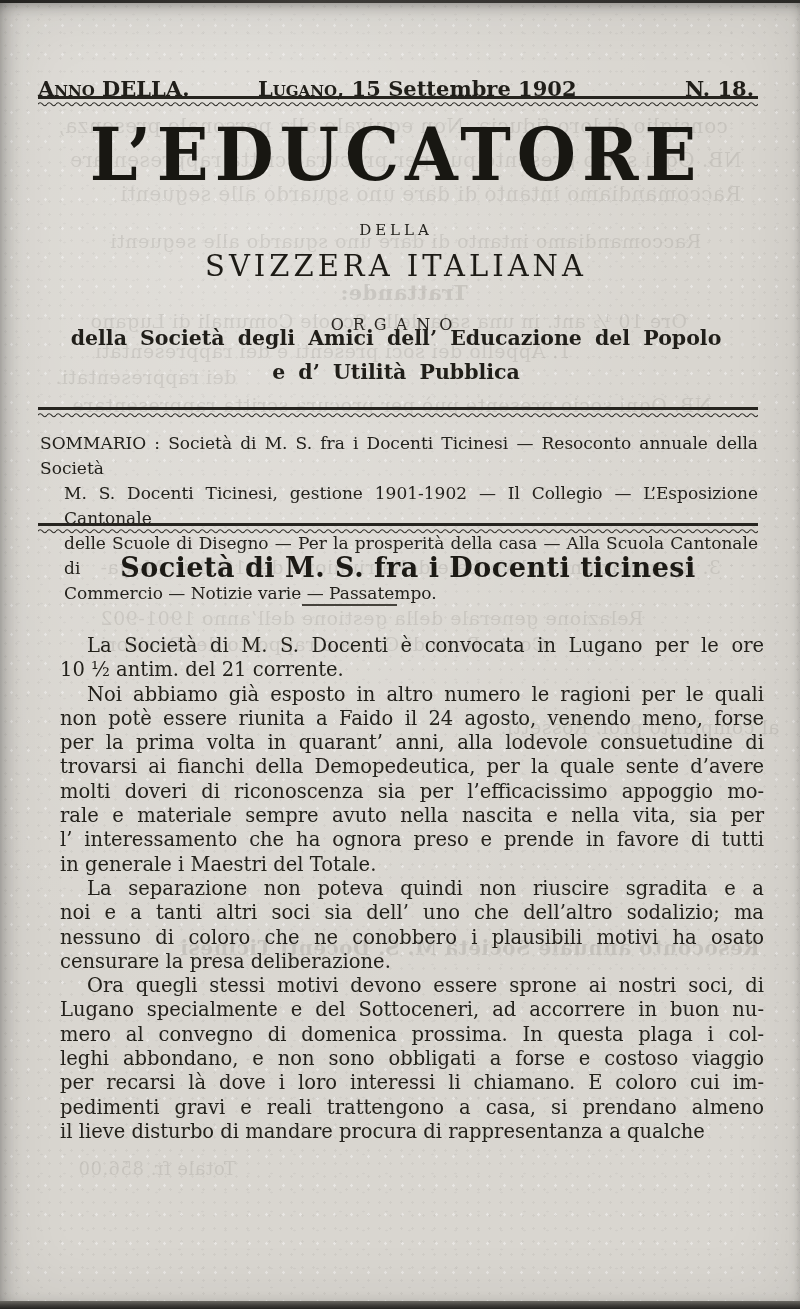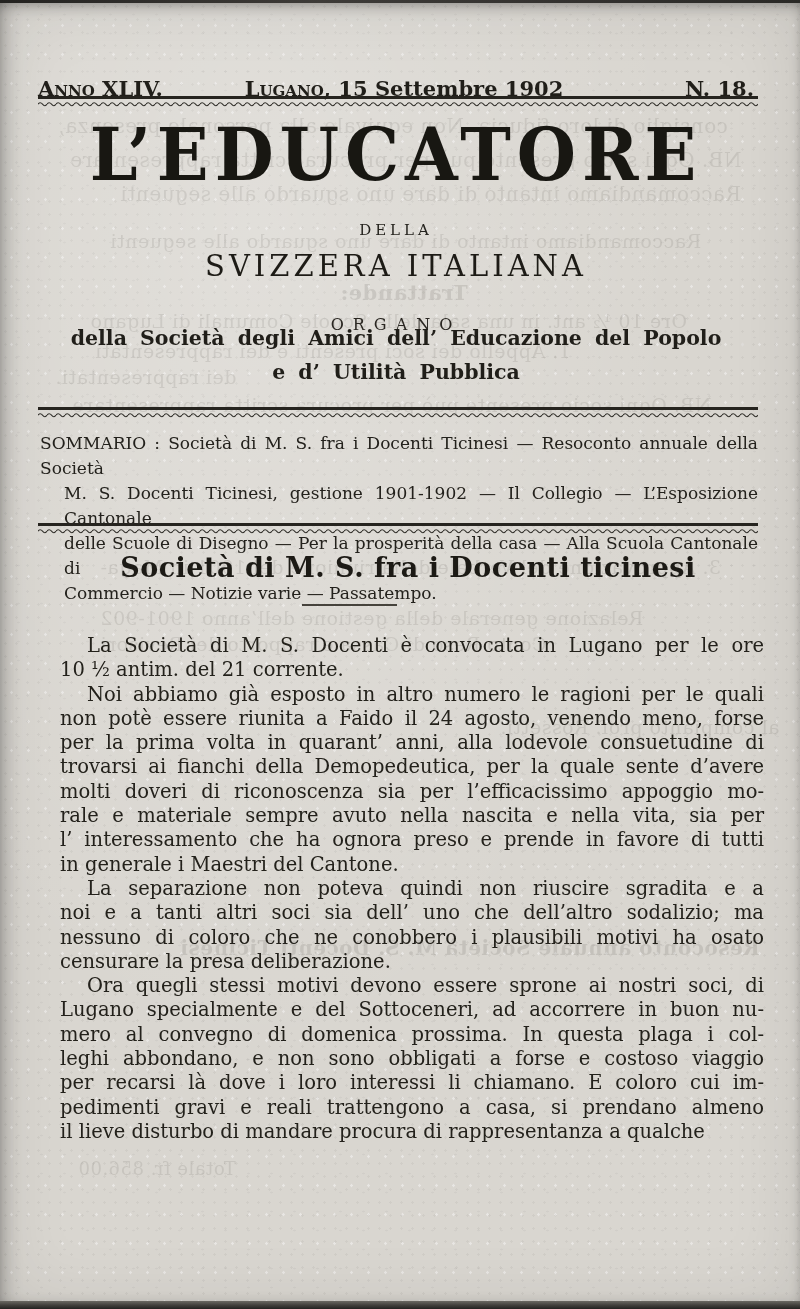--- a/index.html
+++ b/index.html
@@ -104,7 +104,7 @@
   <div class="edge-top"></div>
 
   <div class="header-row">
-    <span class="hdr-left"><span class="sc">Anno</span><span> XLIV.</span></span>
+    <span class="hdr-left"><span class="sc">Anno</span><span> DELLA.</span></span>
     <span class="hdr-center"><span class="sc">Lugano,</span><span> 15 Settembre 1902</span></span>
     <span class="hdr-right">N. 18.</span>
   </div>

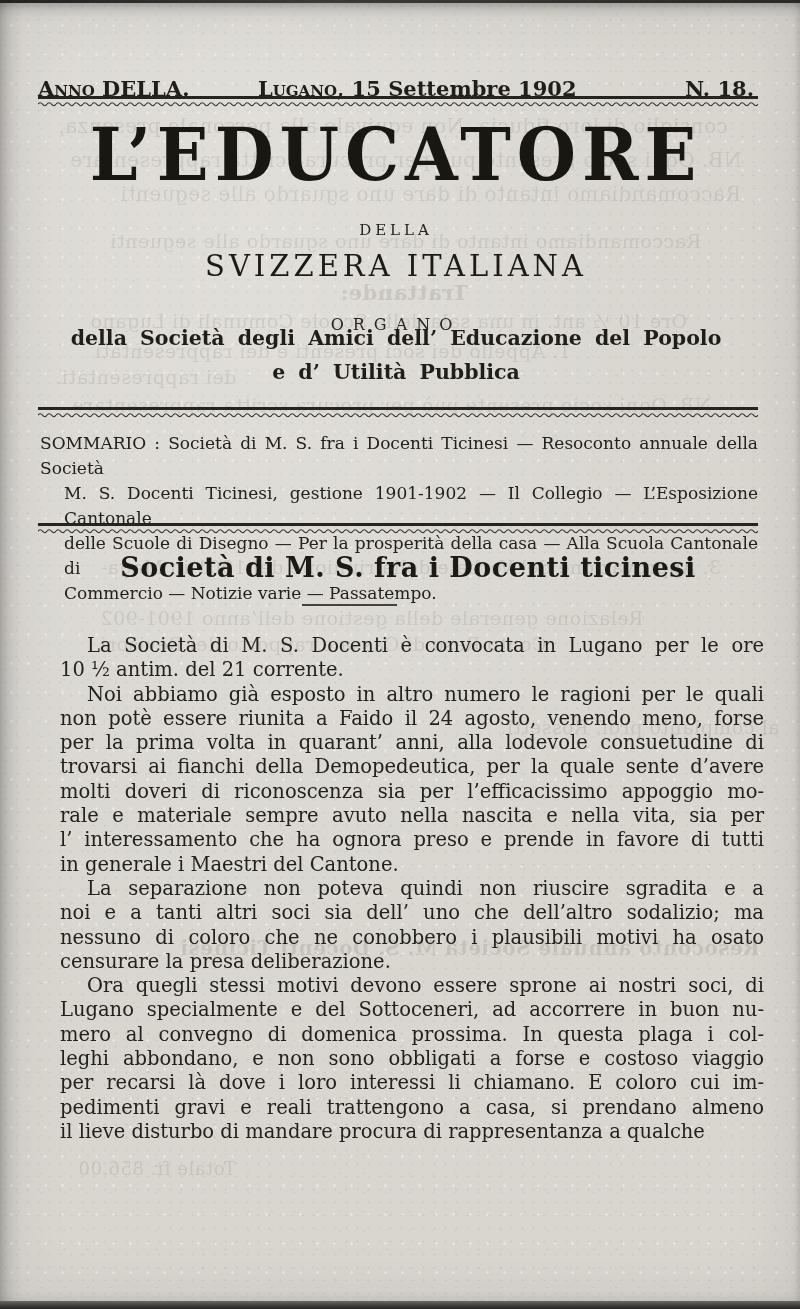--- a/index.html
+++ b/index.html
@@ -172,7 +172,7 @@
       <div class="jline bodyline">molti doveri di riconoscenza sia per l’efficacissimo appoggio mo-</div>
       <div class="jline bodyline">rale e materiale sempre avuto nella nascita e nella vita, sia per</div>
       <div class="jline bodyline">l’ interessamento che ha ognora preso e prende in favore di tutti</div>
-      <div class="jline bodyline last">in generale i Maestri del Cantone.</div>
+      <div class="jline bodyline last">in generale i Maestri del Totale.</div>
       <div class="jline bodyline indent">La separazione non poteva quindi non riuscire sgradita e a</div>
       <div class="jline bodyline">noi e a tanti altri soci sia dell’ uno che dell’altro sodalizio; ma</div>
       <div class="jline bodyline">nessuno di coloro che ne conobbero i plausibili motivi ha osato</div>

